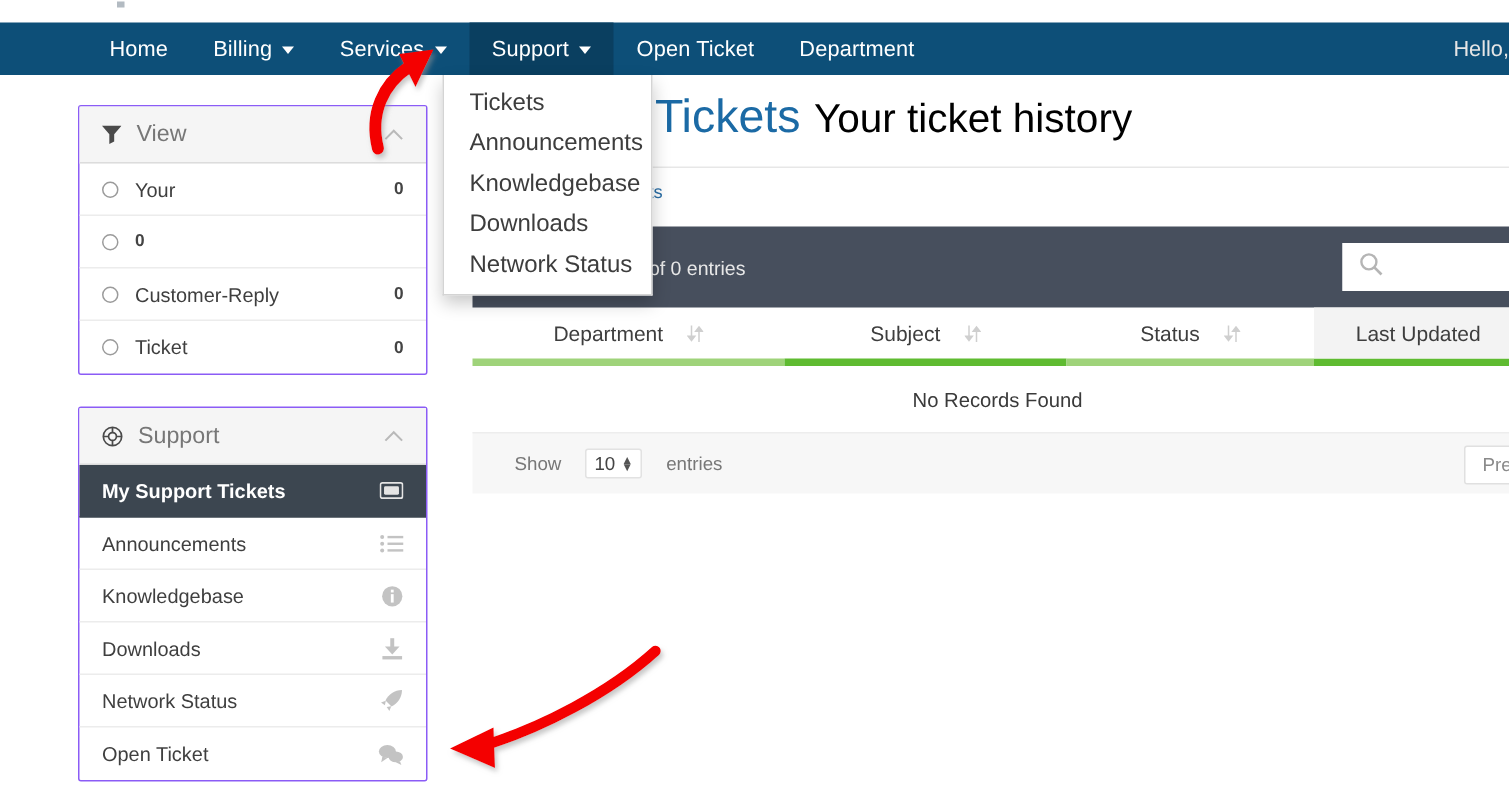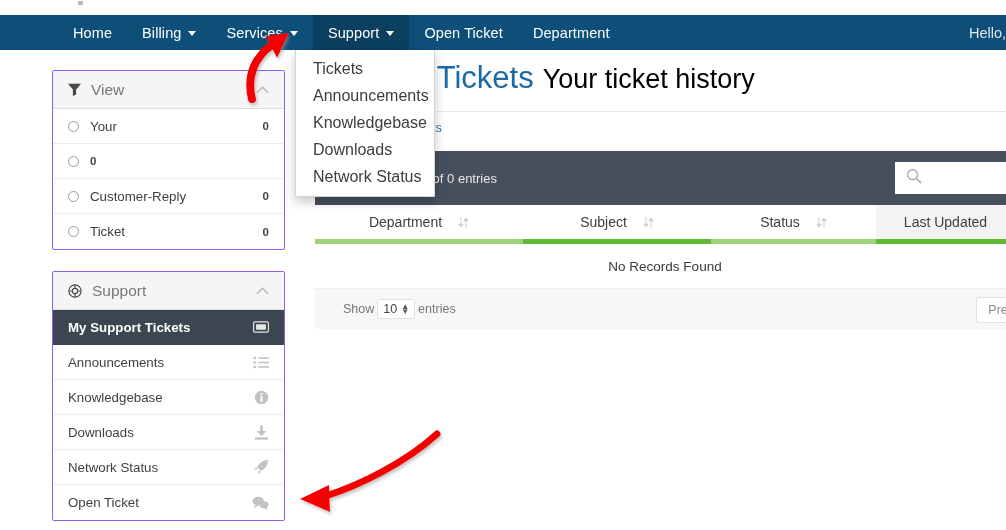--- a/index.html
+++ b/index.html
@@ -140,7 +140,7 @@
     background:#f7f7f7; border-top:1px solid #ededed; height:41px;
     display:flex; align-items:center; padding:0 0 0 28px; position:relative;
   }
-  .show-entries { display:flex; align-items:center; font-size:12.5px; color:#777; gap:3px; }
+  .show-entries { display:flex; align-items:center; font-size:12.5px; color:#777; gap:16px; }
   .spin {
     display:inline-flex; align-items:center; gap:4px;
     background:#fff; border:1px solid #e2e2e2; border-radius:2px;

